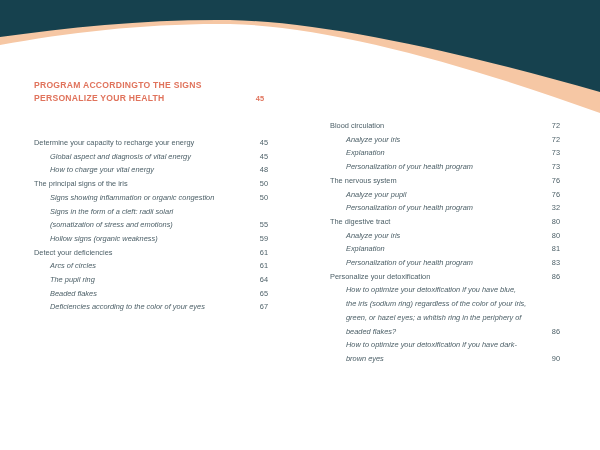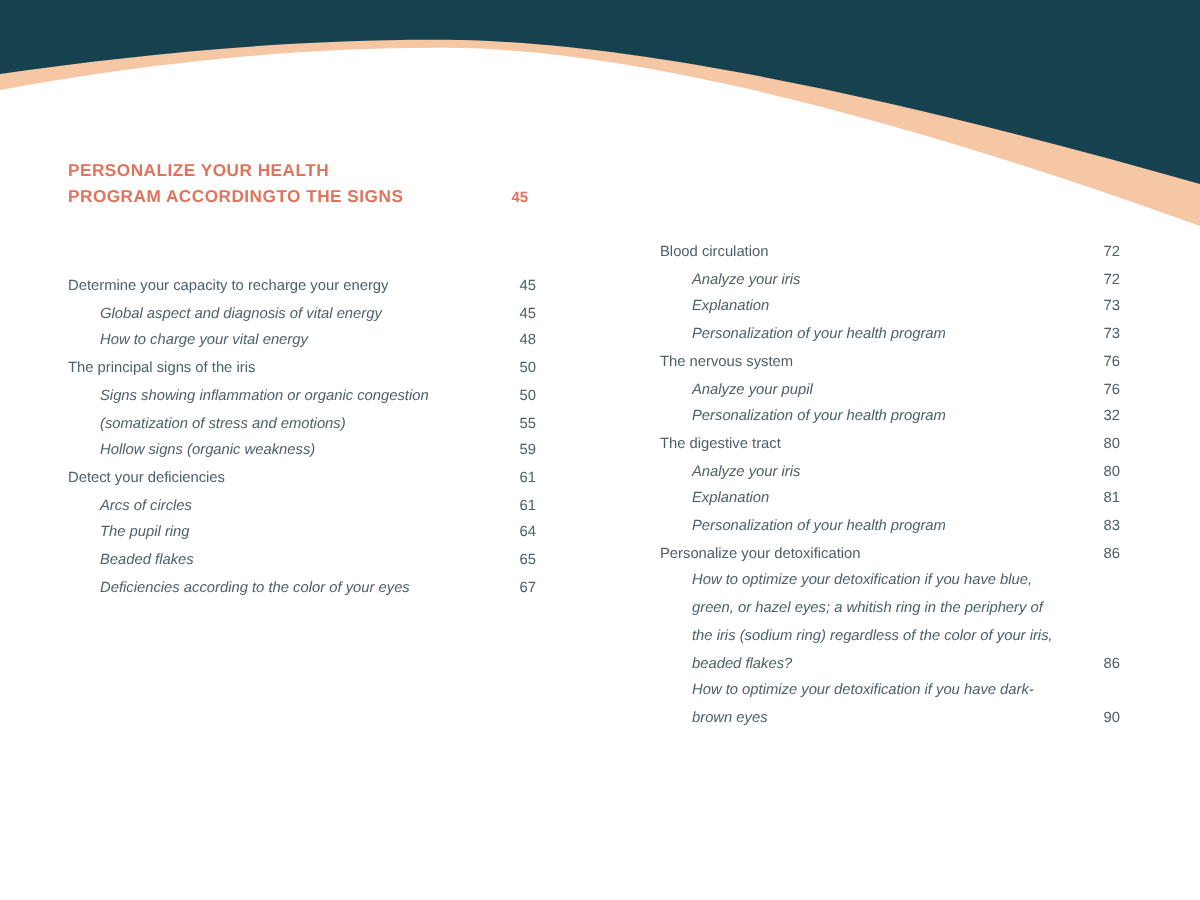--- a/index.html
+++ b/index.html
@@ -69,8 +69,8 @@
 </svg>
 
 <div class="page-title">
+  <div>PROGRAM ACCORDINGTO THE SIGNS</div>
   <div>PERSONALIZE YOUR HEALTH</div>
-  <div>PROGRAM ACCORDINGTO THE SIGNS</div>
   <span class="title-page-num">45</span>
 </div>
 

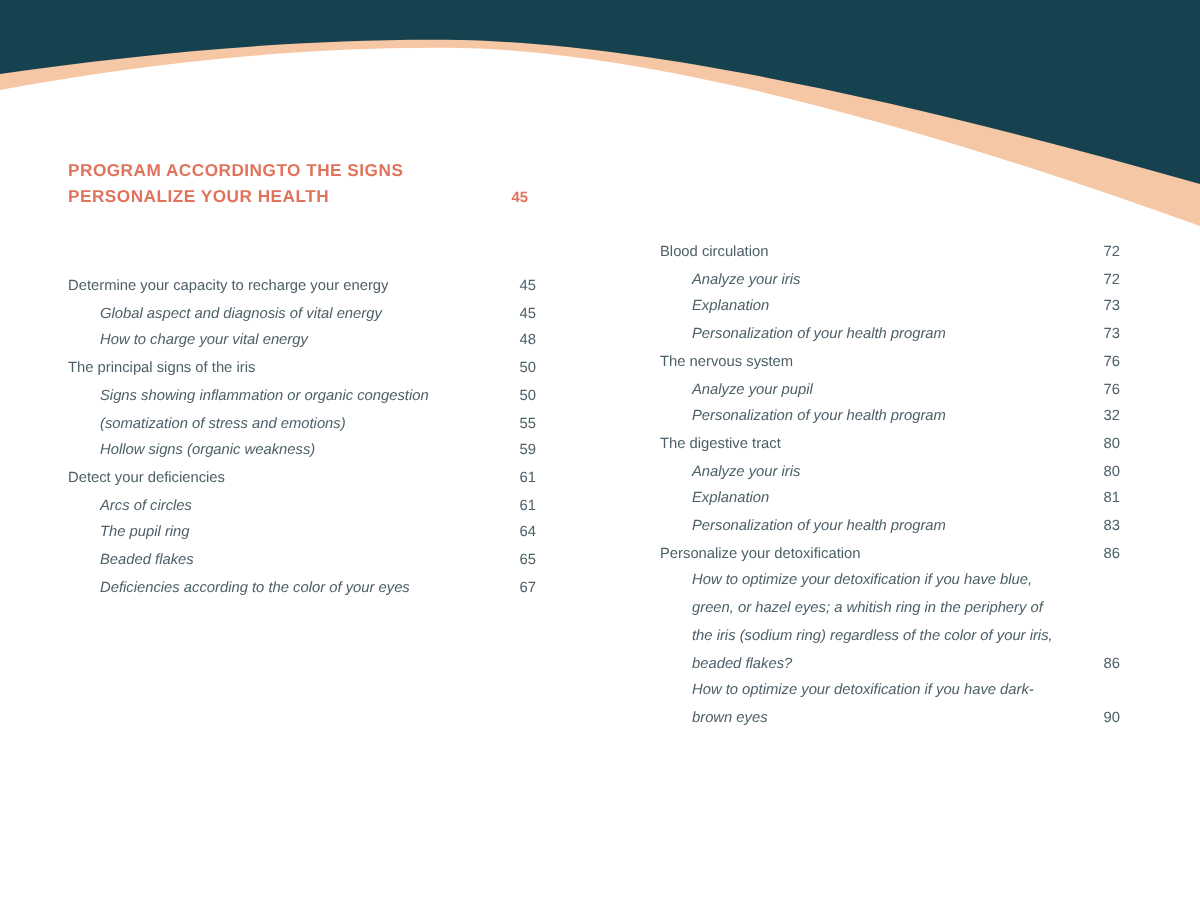--- a/index.html
+++ b/index.html
@@ -96,6 +96,10 @@
       <span class="toc-page">50</span>
     </div>
     <div class="toc-row indent">
+      <span class="toc-label">Signs in the form of a cleft: radii solari</span>
+      <span class="toc-page"></span>
+    </div>
+    <div class="toc-row indent">
       <span class="toc-label">(somatization of stress and emotions)</span>
       <span class="toc-page">55</span>
     </div>

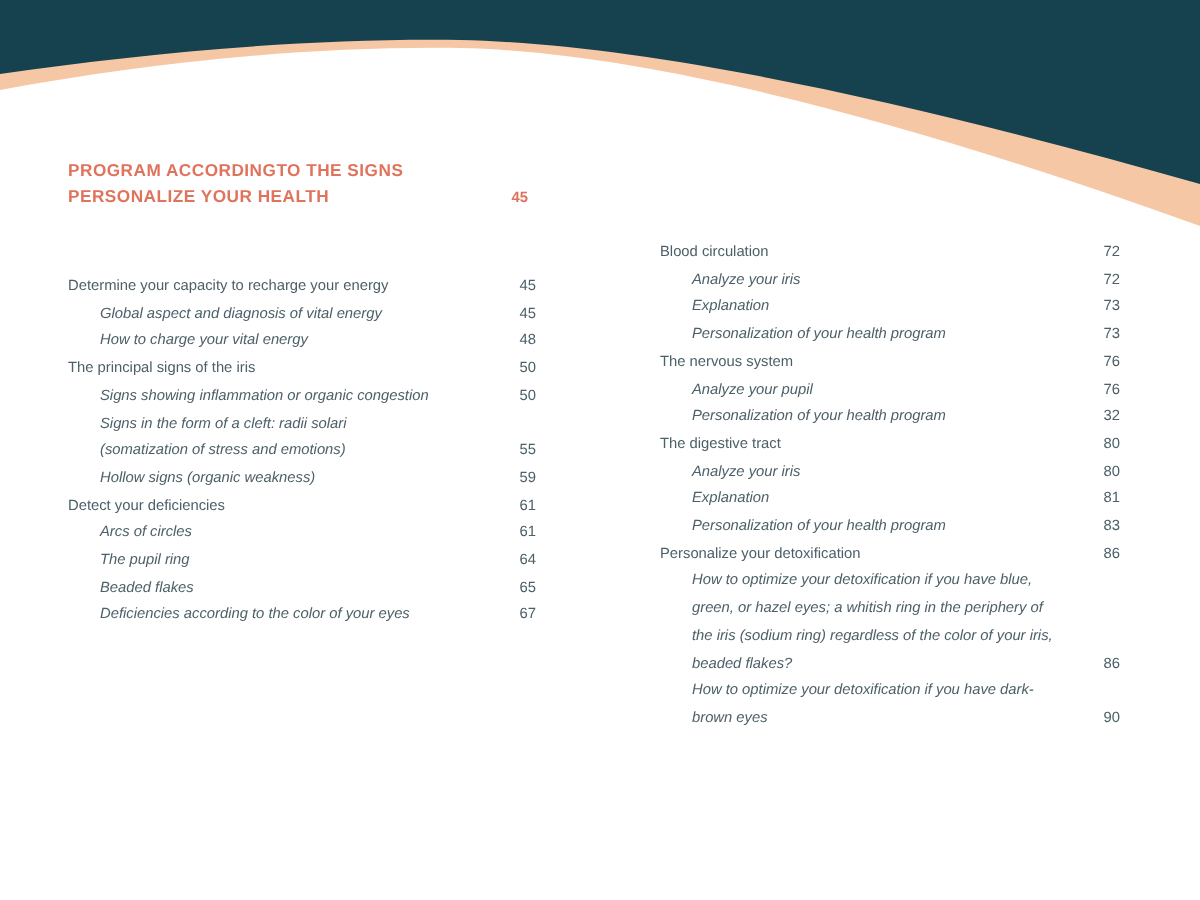--- a/index.html
+++ b/index.html
@@ -183,11 +183,11 @@
       <span class="toc-page"></span>
     </div>
     <div class="toc-row indent">
+      <span class="toc-label">the iris (sodium ring) regardless of the color of your iris,</span>
+      <span class="toc-page"></span>
+    </div>
+    <div class="toc-row indent">
       <span class="toc-label">green, or hazel eyes; a whitish ring in the periphery of</span>
-      <span class="toc-page"></span>
-    </div>
-    <div class="toc-row indent">
-      <span class="toc-label">the iris (sodium ring) regardless of the color of your iris,</span>
       <span class="toc-page"></span>
     </div>
     <div class="toc-row indent">

